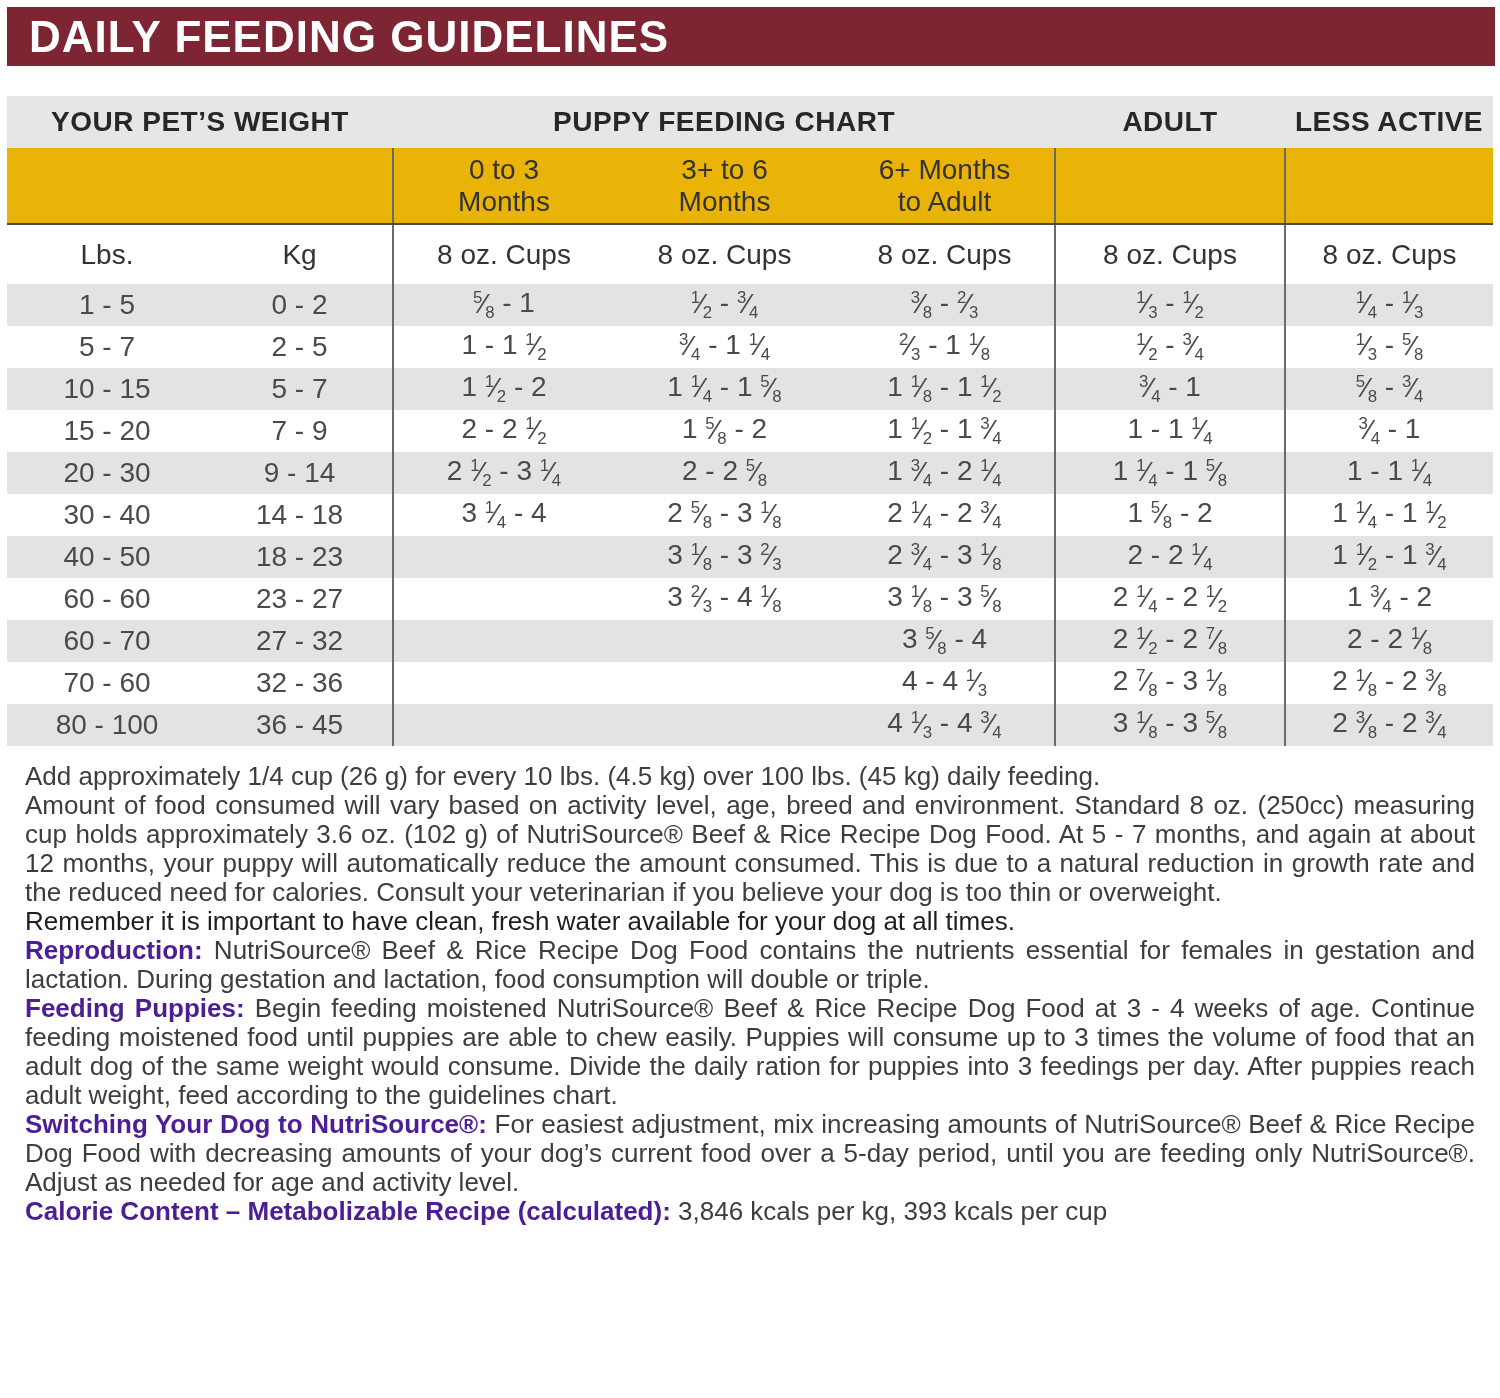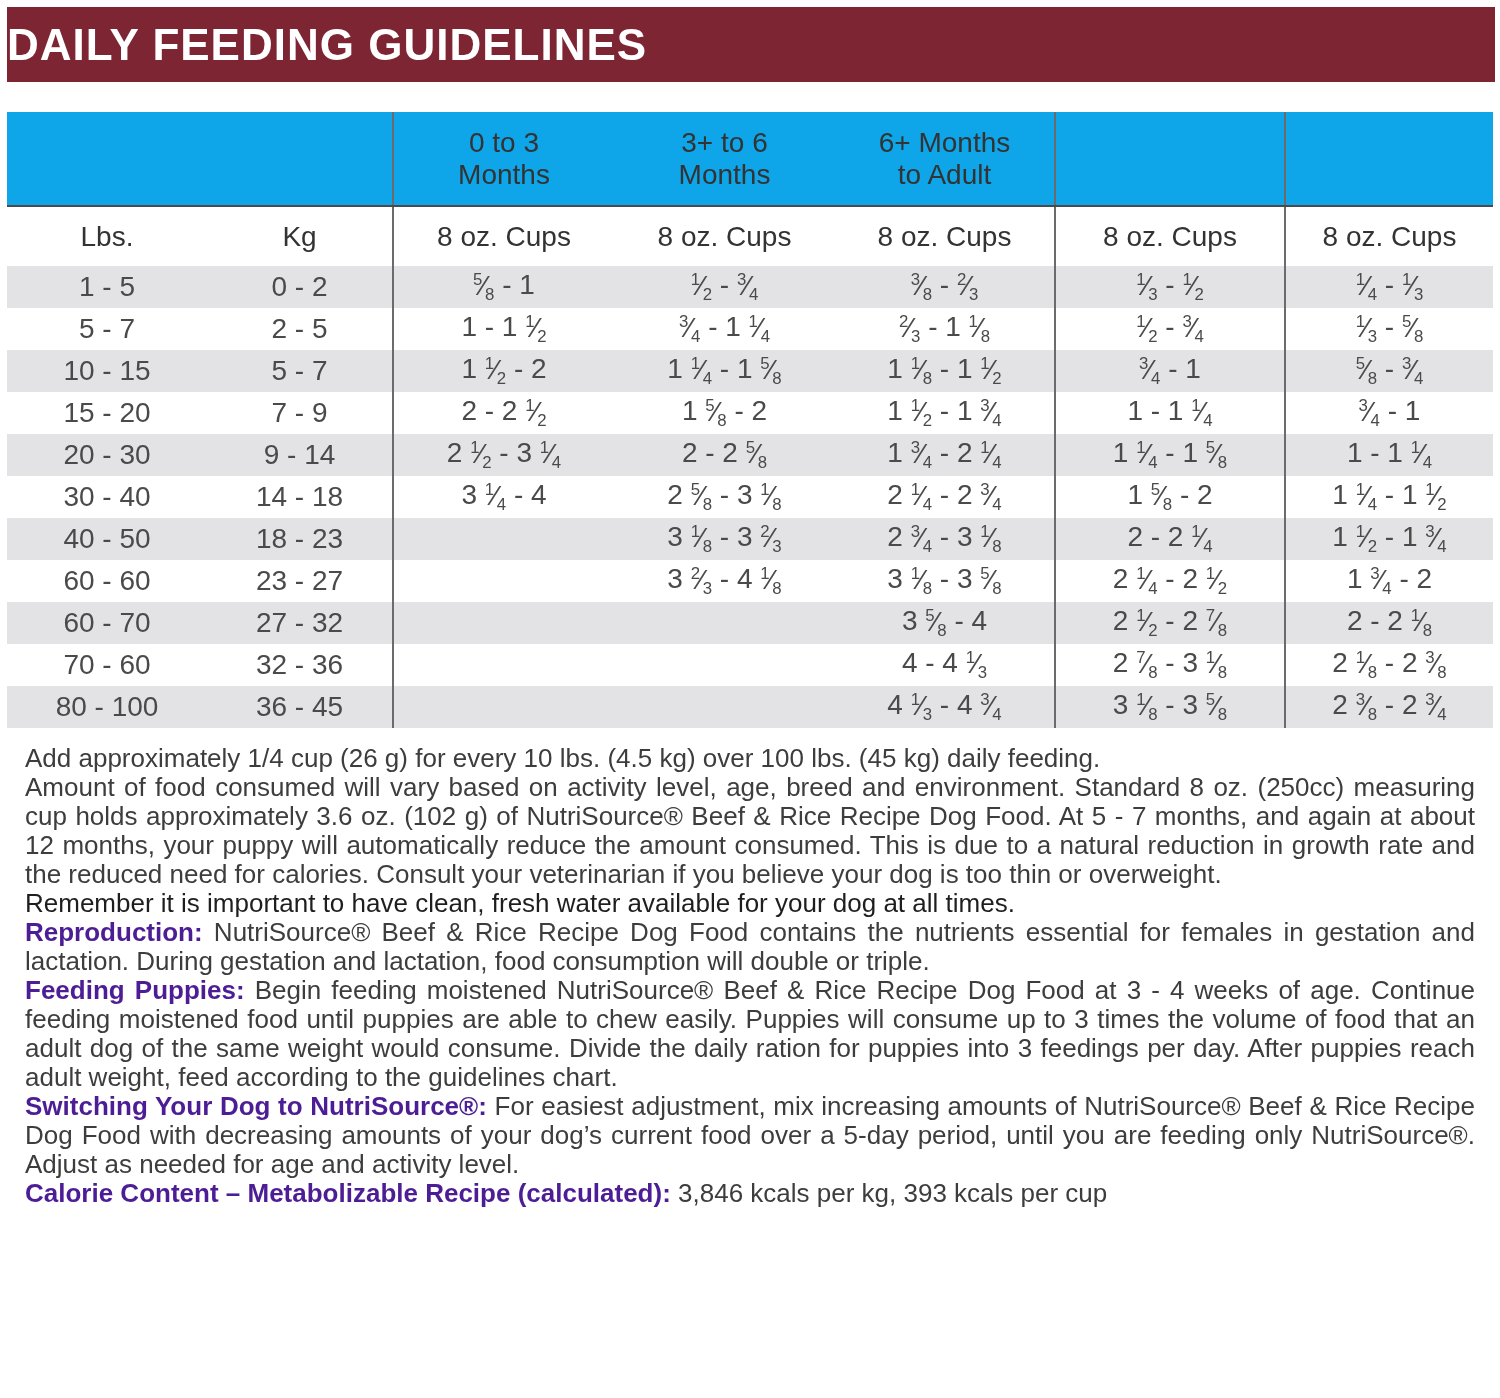--- a/index.html
+++ b/index.html
@@ -9,8 +9,8 @@
     font-family:"Liberation Sans", sans-serif; color:#3d3d3d; position:relative;
   }
   .title-bar {
-    margin:7px 5px 0 7px; height:75px; background:#7d2532;
-    display:flex; align-items:center; 
+    margin:7px 5px 0 7px; height:59px; background:#7d2532;
+    display:flex; align-items:center; padding-left:22px;
   }
   .title-bar h1 {
     margin:0; color:#ffffff; font-size:44px; font-weight:bold; letter-spacing:1px;

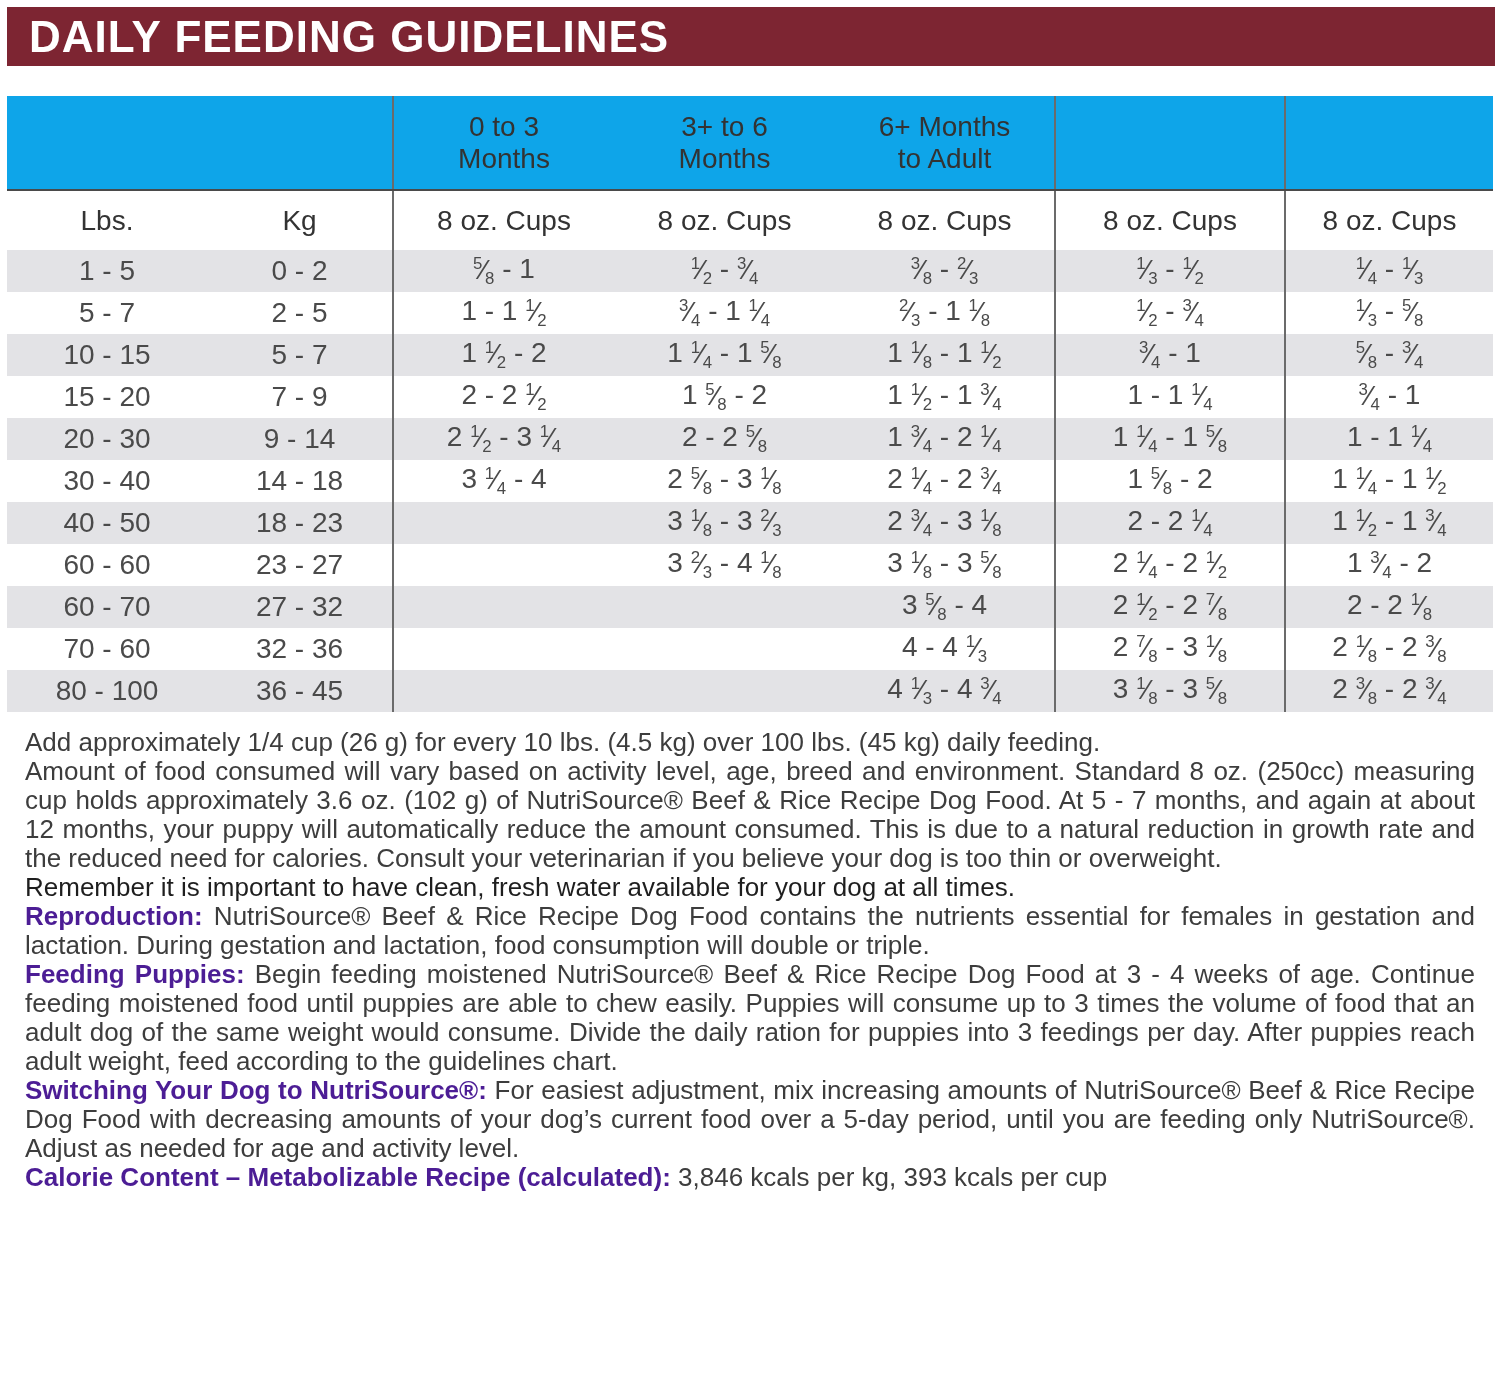--- a/index.html
+++ b/index.html
@@ -65,6 +65,12 @@
         <col style="width:208px">
     </colgroup>
     <thead>
+      <tr class="group-row">
+        <th colspan="2">YOUR PET’S WEIGHT</th>
+        <th colspan="3">PUPPY FEEDING CHART</th>
+        <th>ADULT</th>
+        <th>LESS ACTIVE</th>
+      </tr>
       <tr class="months-row">
         <td colspan="2"></td>
         <td class="vline">0 to 3

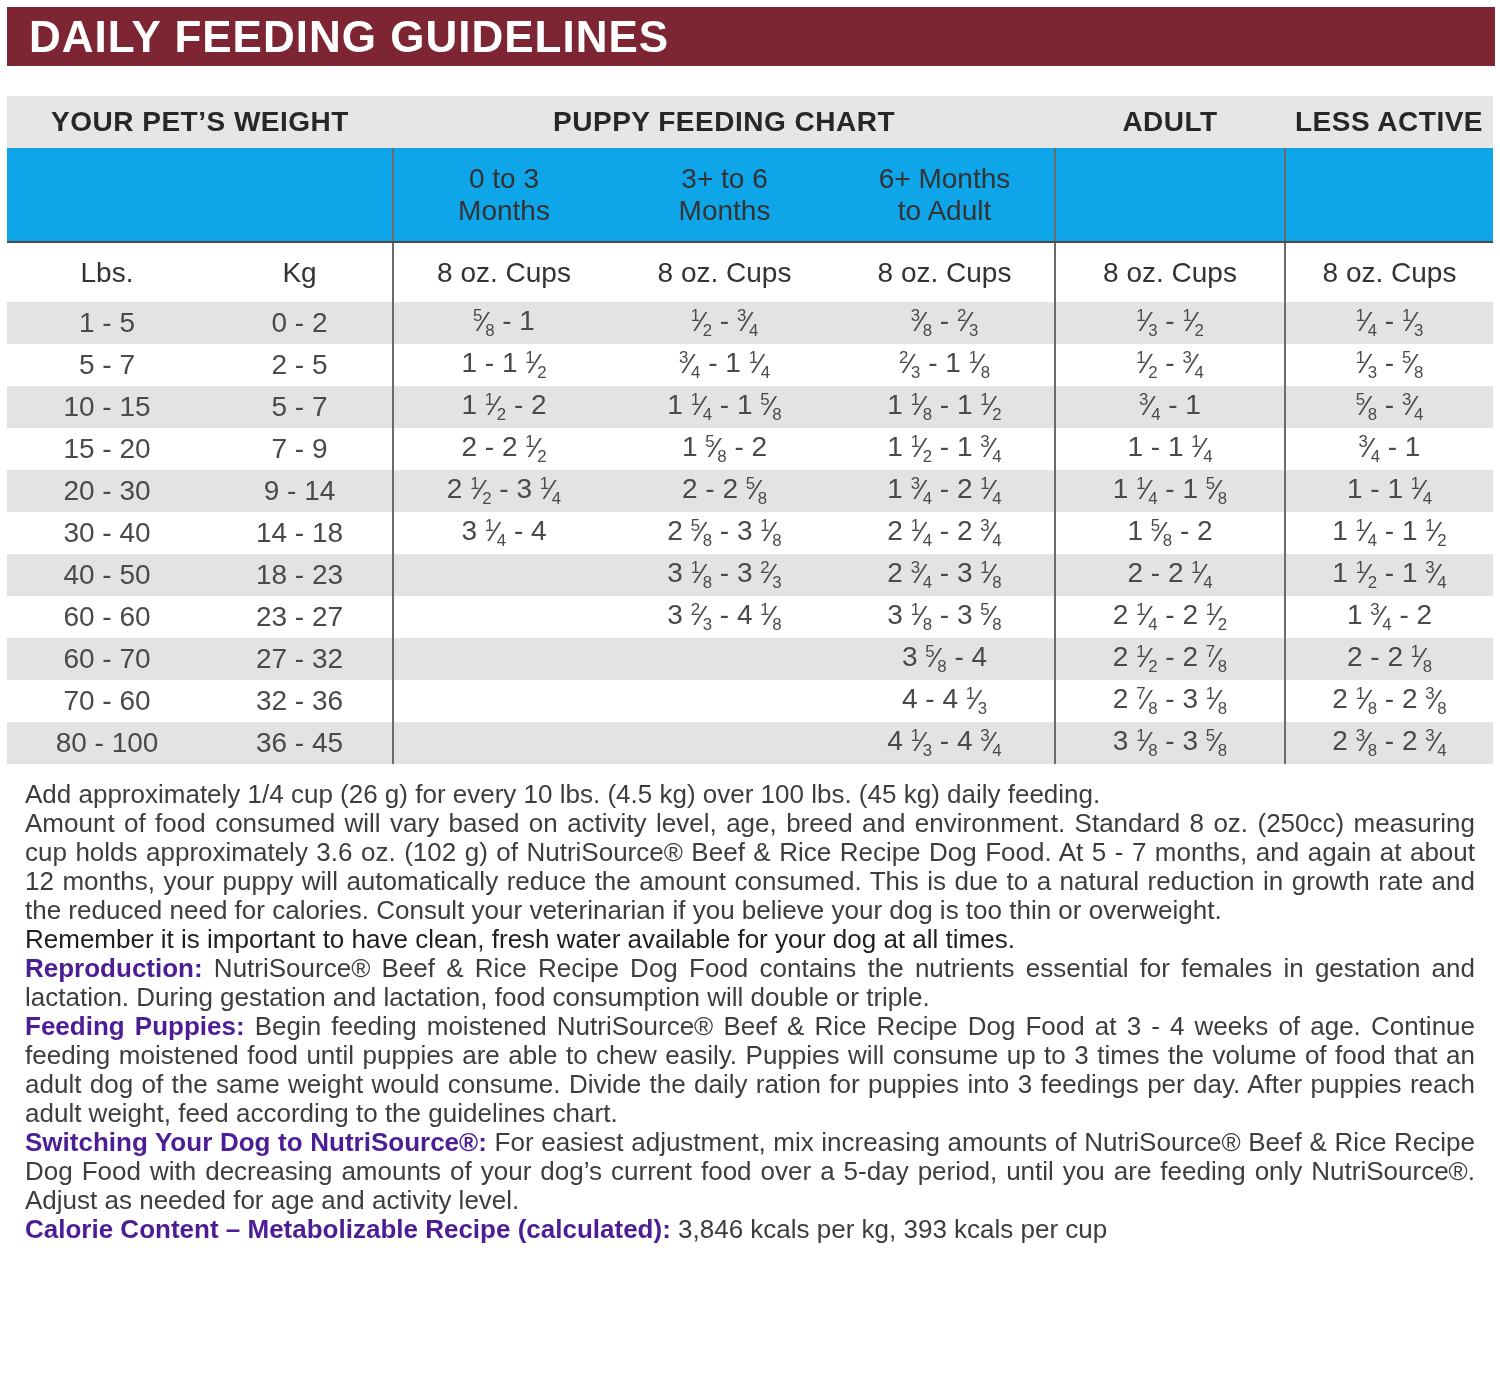--- a/index.html
+++ b/index.html
@@ -25,8 +25,8 @@
     color:#272727; letter-spacing:0.5px;
   }
   tr.months-row td {
-    height:94px; font-size:28px; color:#333333; line-height:1.12;
-    white-space:pre-line; border-bottom:2px solid #4a4a4a; background:#0ea5e9;
+    height:76px; font-size:28px; color:#333333; line-height:1.12;
+    white-space:pre-line; border-bottom:2px solid #4a4a4a; background:#eab308;
   }
   tr.units-row td { height:60px; font-size:28px; color:#333333; background:#fff; }
   tbody.data td { height:42px; font-size:28px; color:#4a4a4a; }

